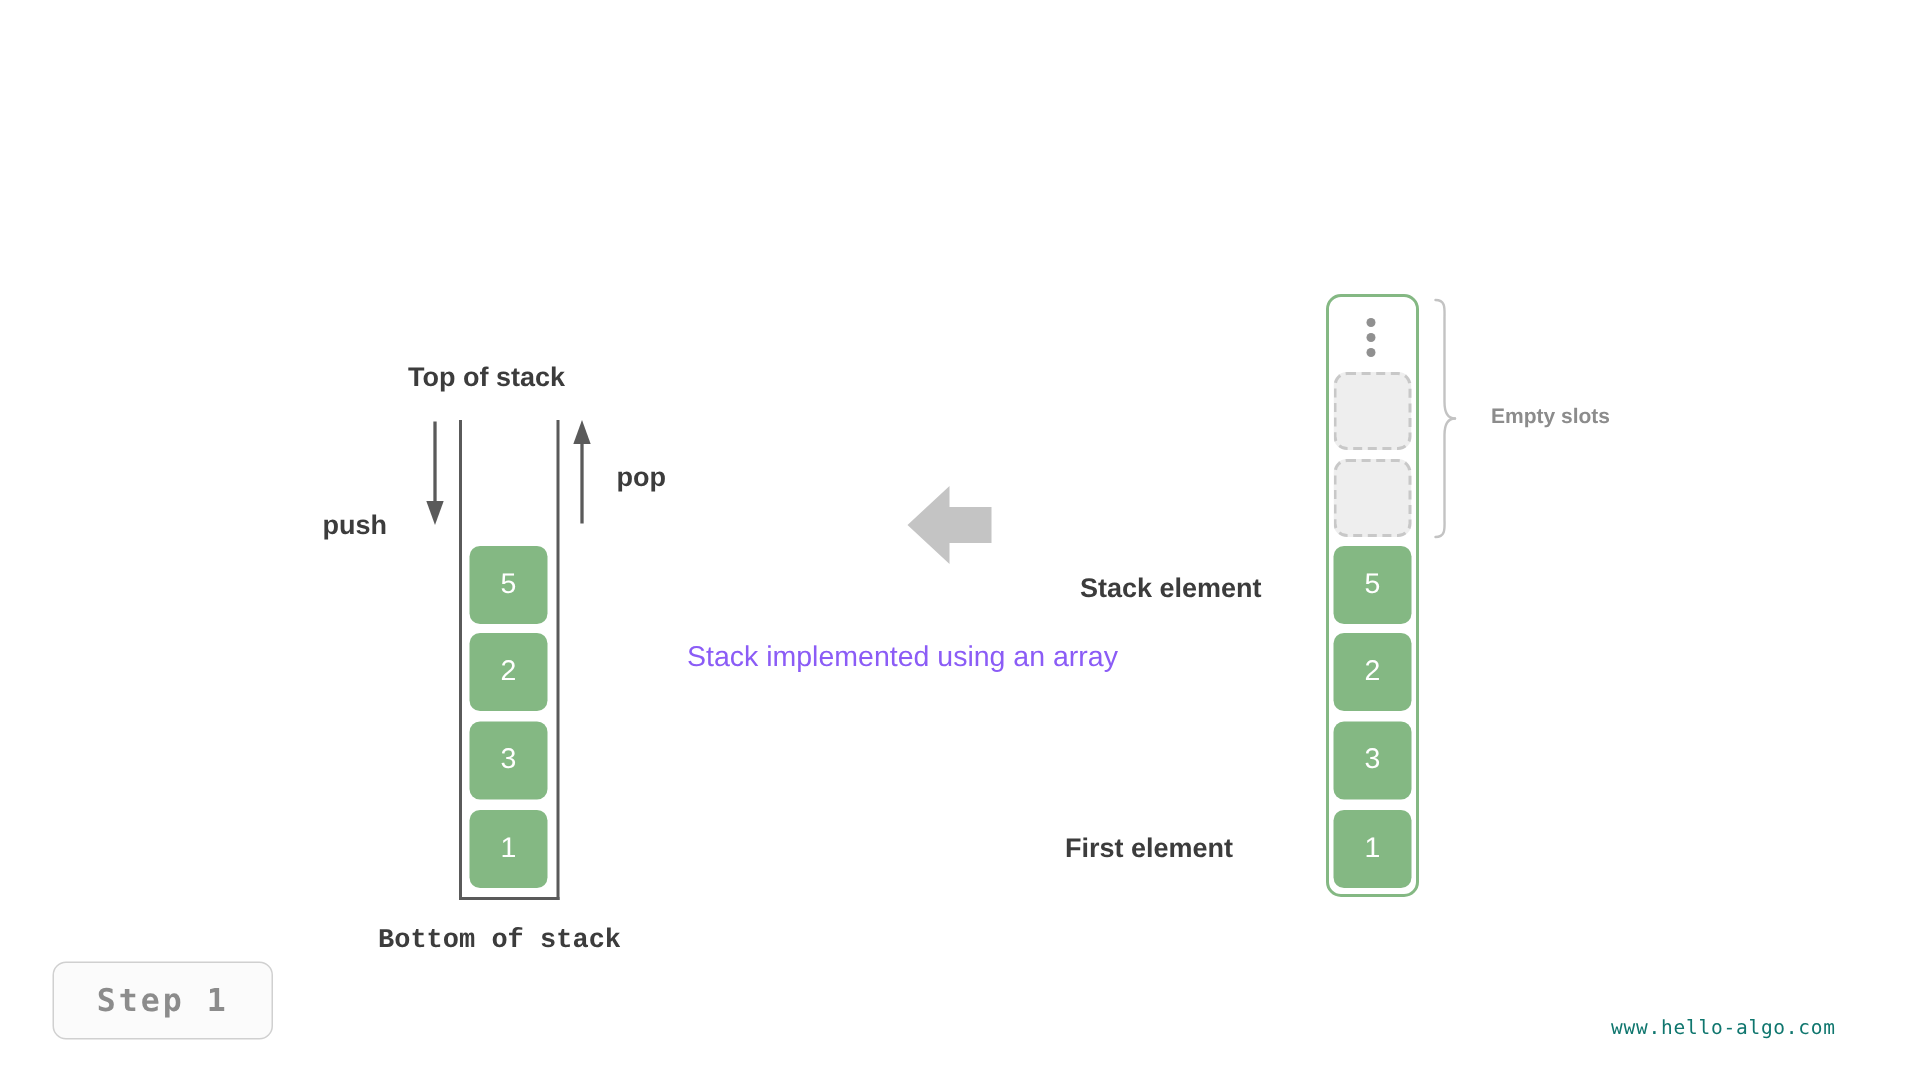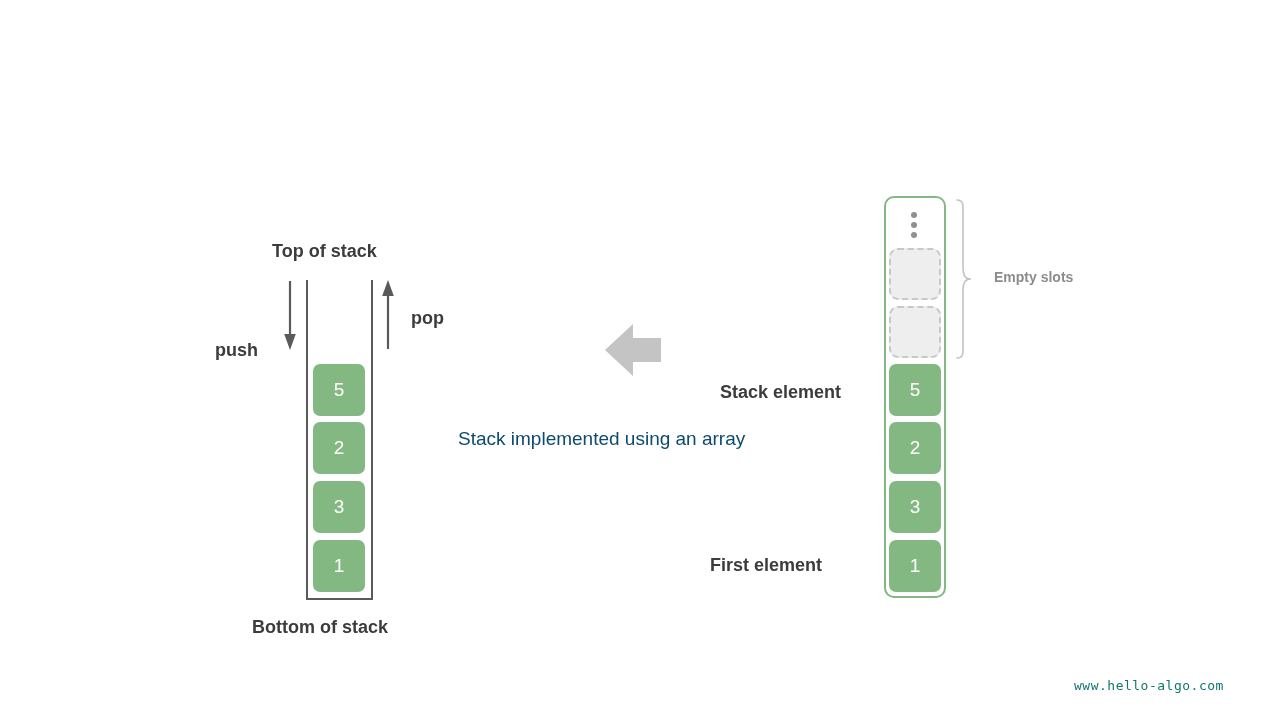--- a/index.html
+++ b/index.html
@@ -29,7 +29,7 @@
   .caption {
     position: absolute;
     font-size: 19px;
-    color: #0c4a6e;
+    color: #8b5cf6;
     white-space: nowrap;
   }
 

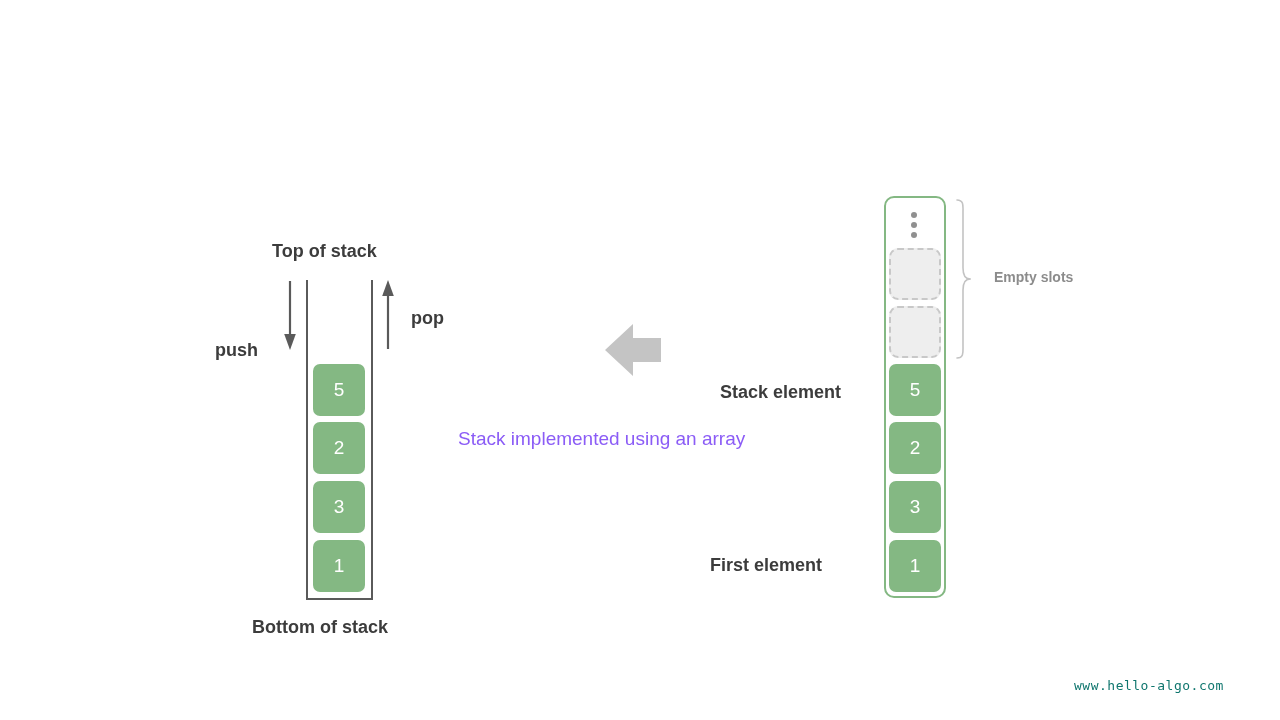--- a/index.html
+++ b/index.html
@@ -142,7 +142,7 @@
   <div class="cell" style="left:313px; top:481px;">3</div>
   <div class="cell" style="left:313px; top:540px;">1</div>
 
-  <div class="lbl-dark" style="left:252px; top:617px;">Bottom of stack</div>
+  <div class="lbl-dark" style="left:252px; top:617px;font-family:Liberation Mono, monospace;">Bottom of stack</div>
 
   <div class="caption" style="left:458px; top:428px;">Stack implemented using an array</div>
 

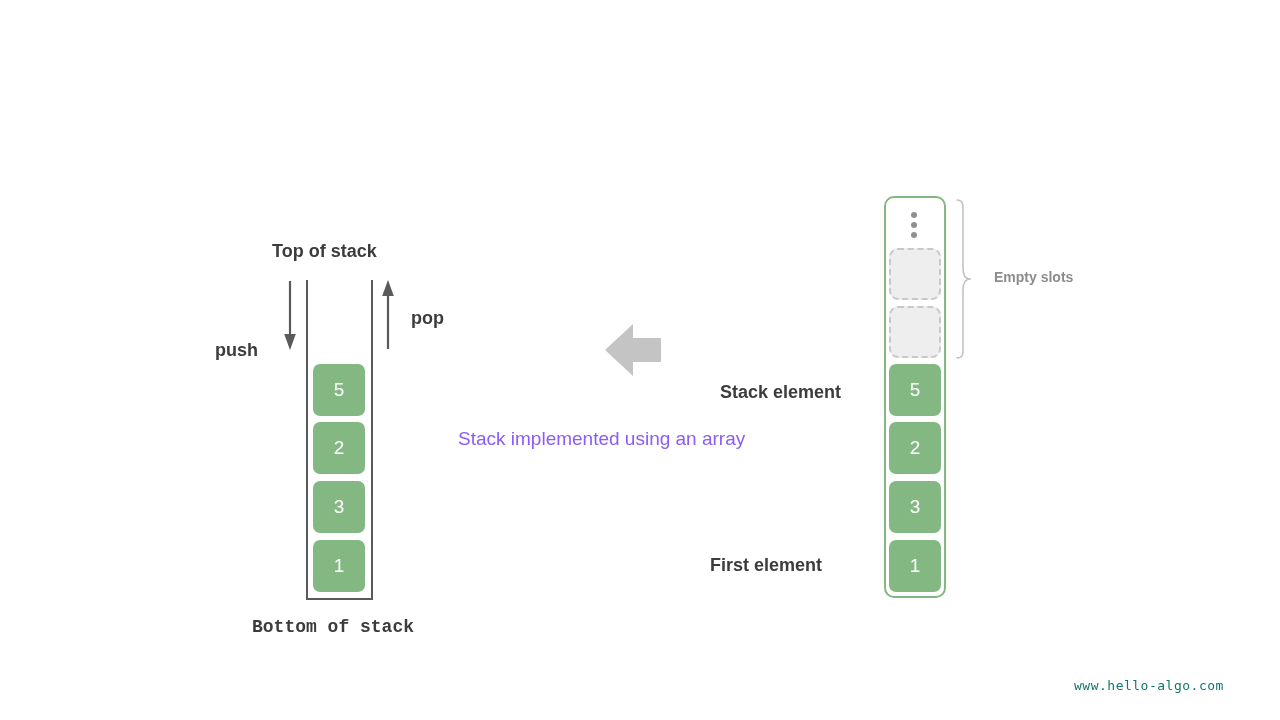--- a/index.html
+++ b/index.html
@@ -188,6 +188,7 @@
     </g>
   </svg>
 
+  <div class="step-badge" style="left:35px; top:641px; width:147px; height:52px;">Step  1</div>
 
   <div class="watermark" style="left:1074px; top:678px;">www.hello-algo.com</div>
 

